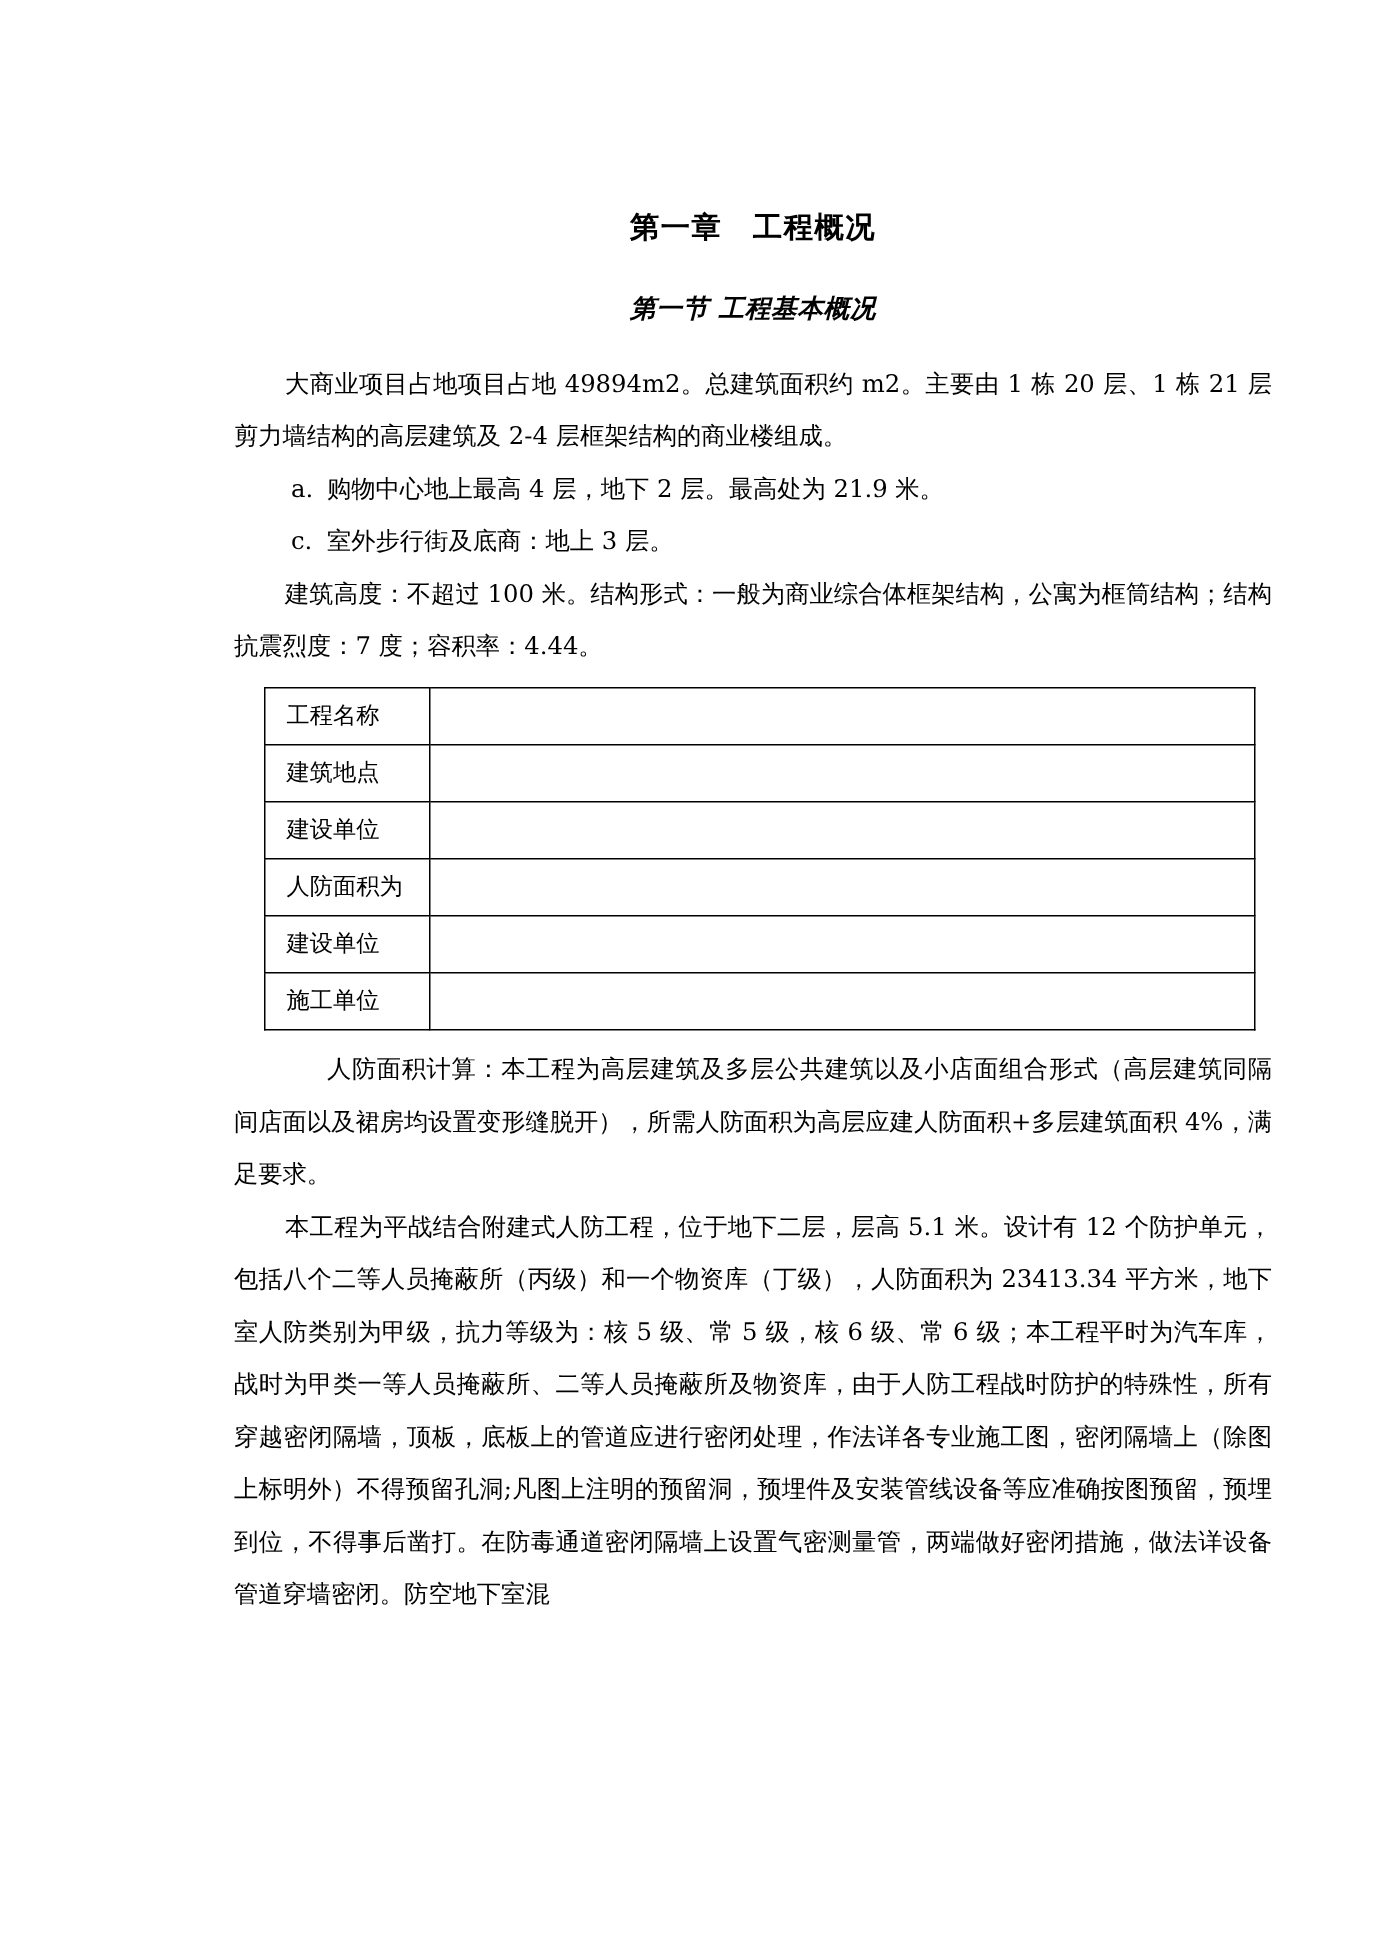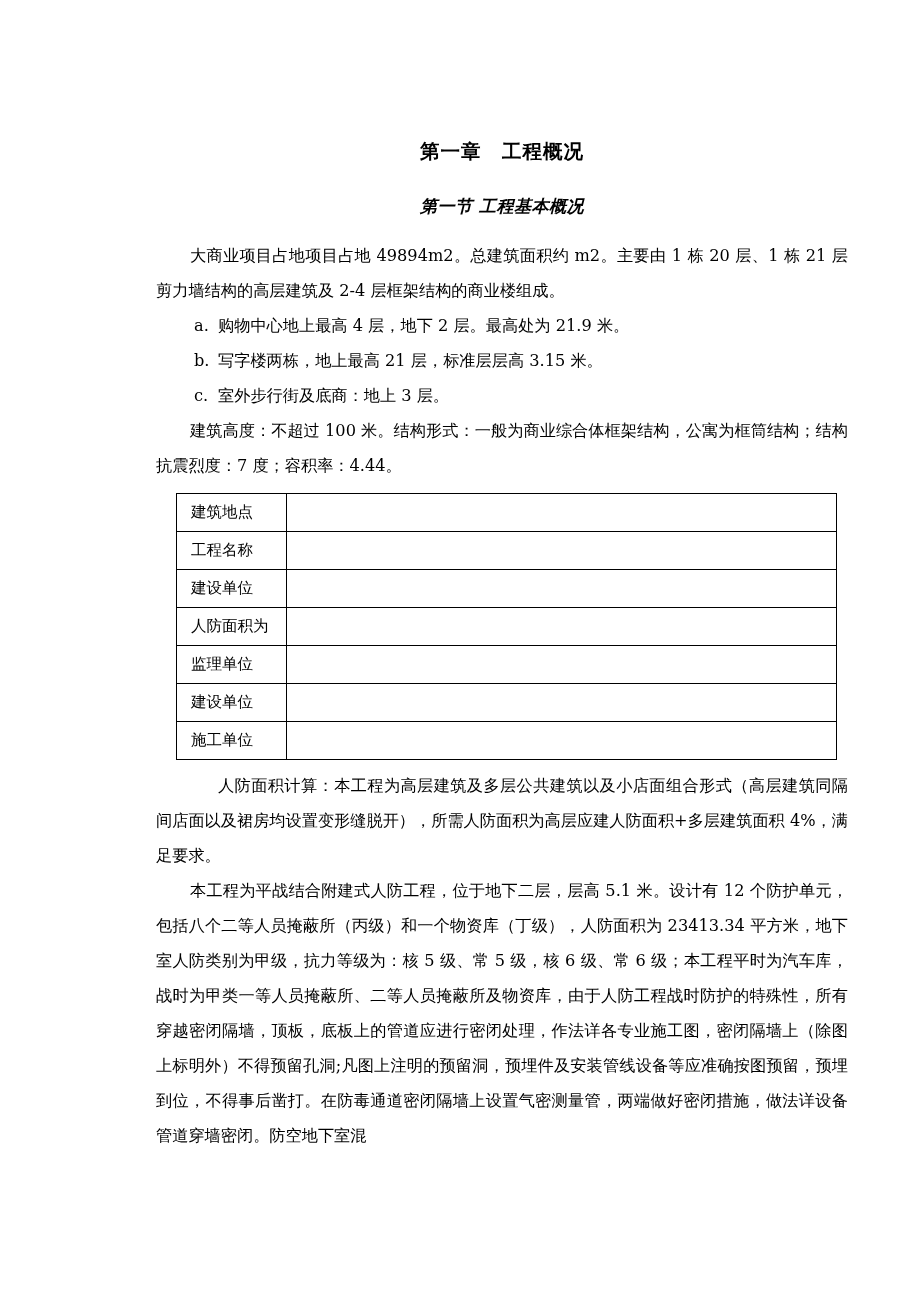--- a/index.html
+++ b/index.html
@@ -127,9 +127,6 @@
         <span class="list-marker">a.</span><span>购物中心地上最高 4 层，地下 2 层。最高处为 21.9 米。</span>
       </div>
       <div class="list-item">
-        <span class="list-marker">b.</span><span>写字楼两栋，地上最高 21 层，标准层层高 3.15 米。</span>
-      </div>
-      <div class="list-item">
         <span class="list-marker">c.</span><span>室外步行街及底商：地上 3 层。</span>
       </div>
     </div>

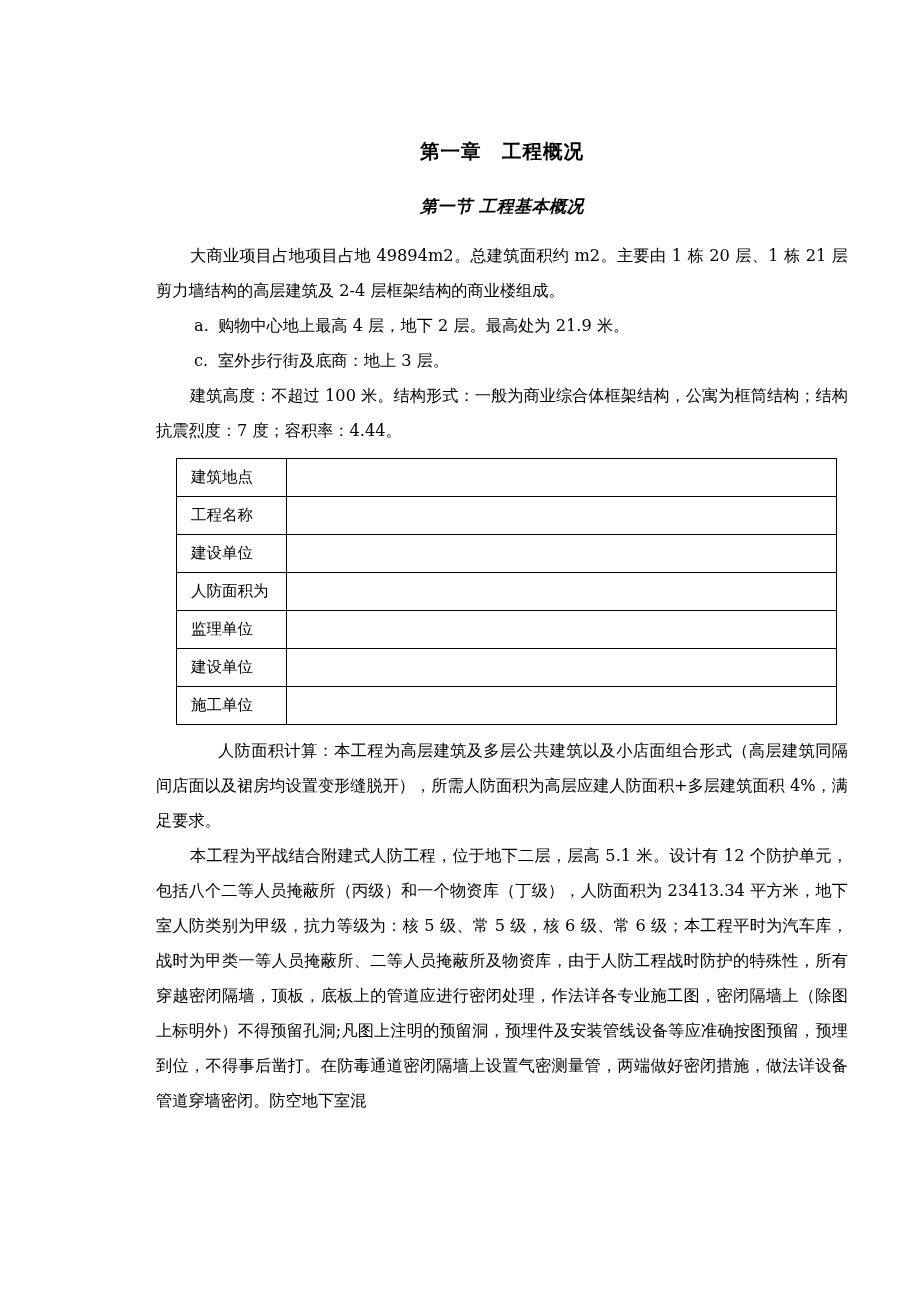--- a/index.html
+++ b/index.html
@@ -137,11 +137,11 @@
       <table class="info-table">
         <tbody>
           <tr>
-            <td class="label-cell">建筑地点</td>
+            <td class="label-cell">工程名称</td>
             <td class="value-cell"></td>
           </tr>
           <tr>
-            <td class="label-cell">工程名称</td>
+            <td class="label-cell">建筑地点</td>
             <td class="value-cell"></td>
           </tr>
           <tr>

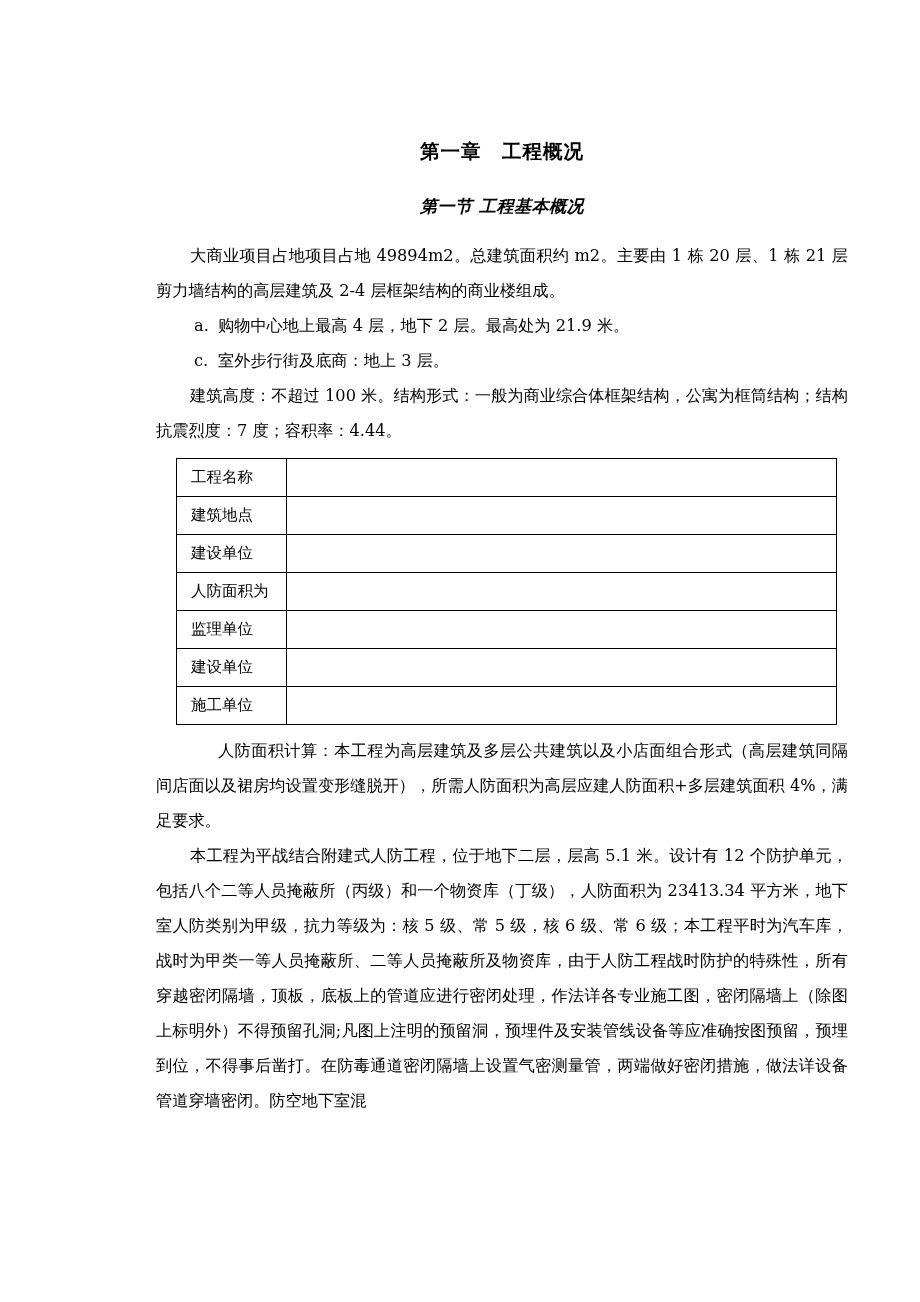--- a/index.html
+++ b/index.html
@@ -153,10 +153,6 @@
             <td class="value-cell"></td>
           </tr>
           <tr>
-            <td class="label-cell">监理单位</td>
-            <td class="value-cell"></td>
-          </tr>
-          <tr>
             <td class="label-cell">建设单位</td>
             <td class="value-cell"></td>
           </tr>

